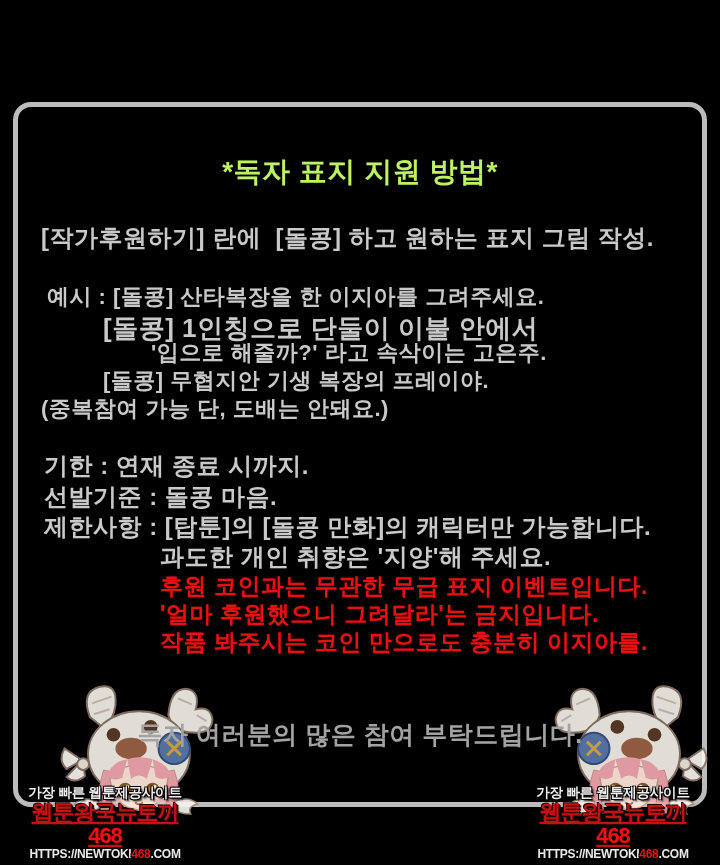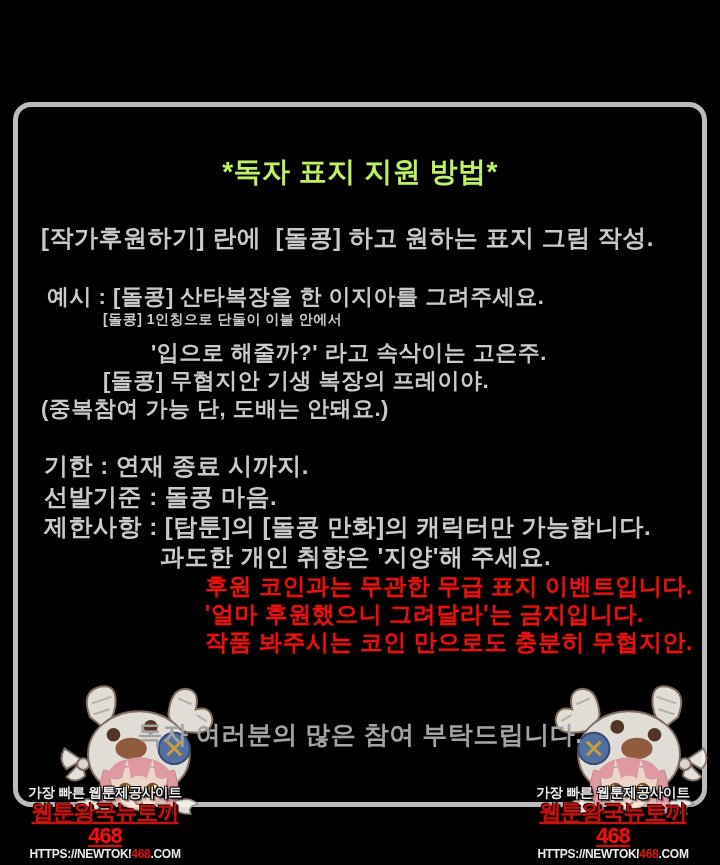--- a/index.html
+++ b/index.html
@@ -19,7 +19,7 @@
   .title{left:0;right:0;top:153px;text-align:center;font-size:28px;color:#bef264;}
   .intro{left:41px;top:222px;font-size:24px;text-align:center;}
   .ex1{left:47px;top:282px;font-size:22px;}
-  .ex2{left:103px;top:311px;font-size:14px;}
+  .ex2{left:103px;top:311px;font-size:26px;}
   .ex3{left:151px;top:338px;font-size:22px;}
   .ex4{left:103px;top:366px;font-size:22px;}
   .exnote{left:41px;top:394px;font-size:22px;}

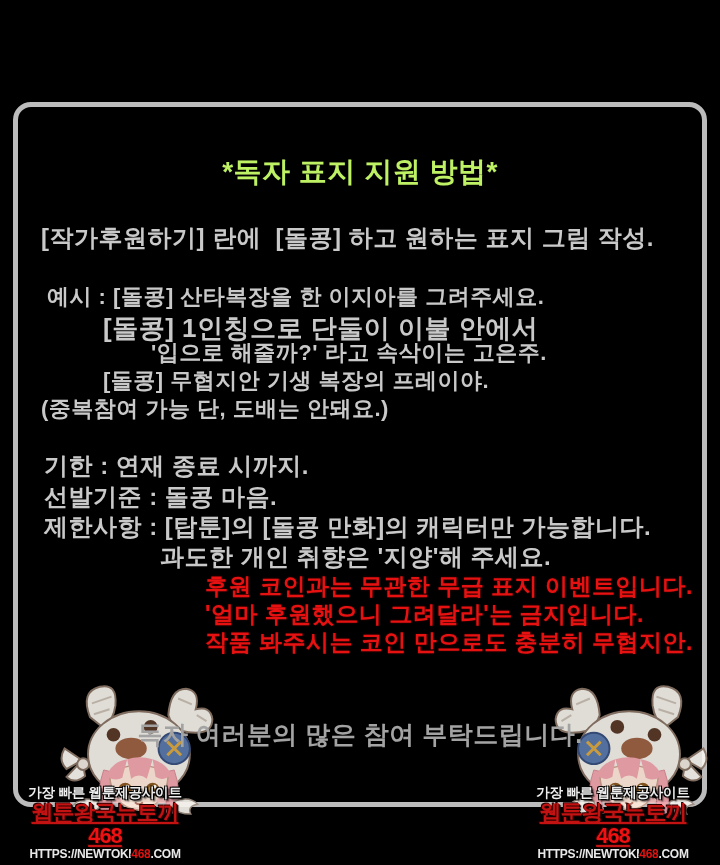--- a/index.html
+++ b/index.html
@@ -27,7 +27,7 @@
   .rule2{left:44px;top:481px;font-size:24px;}
   .rule3{left:44px;top:511px;font-size:24px;}
   .rule4{left:160px;top:541px;font-size:24px;}
-  .warn{color:#e61111;text-shadow:0 0 2px #5a0000;margin-left:45px;}
+  .warn{color:#e61111;text-shadow:0 0 2px #5a0000;}
   .warn1{left:160px;top:571px;font-size:23px;}
   .warn2{left:160px;top:599px;font-size:23px;}
   .warn3{left:160px;top:627px;font-size:23px;}

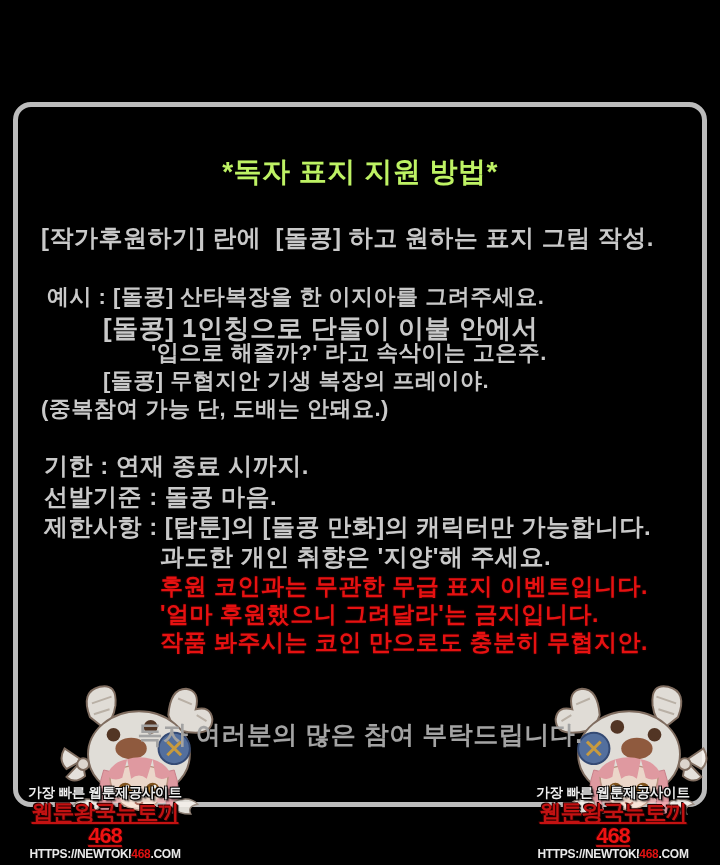--- a/index.html
+++ b/index.html
@@ -79,7 +79,7 @@
 
   <div class="nline warn warn1">후원 코인과는 무관한 무급 표지 이벤트입니다.</div>
   <div class="nline warn warn2">'얼마 후원했으니 그려달라'는 금지입니다.</div>
-  <div class="nline warn warn3">작품 봐주시는 코인 만으로도 충분히 무협지안.</div>
+  <div class="nline warn warn3">작품 봐주시는 코인 만으로도 충분히 이지아를.</div>
 
   <div class="nline closing">독자 여러분의 많은 참여 부탁드립니다.</div>
 

